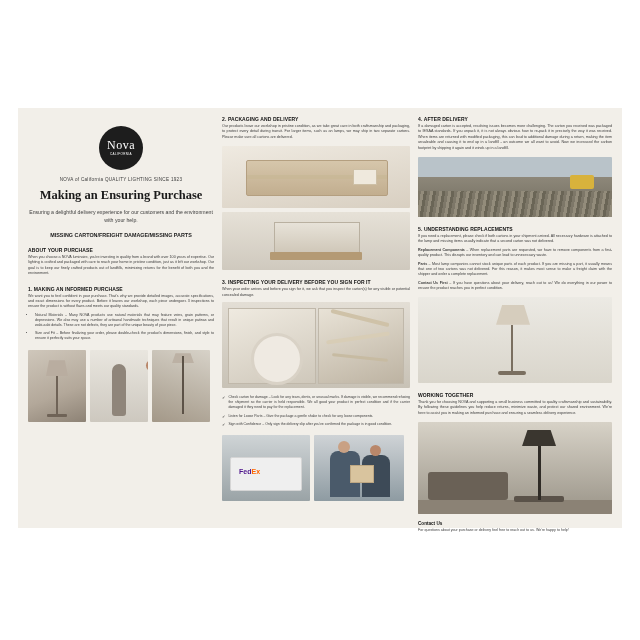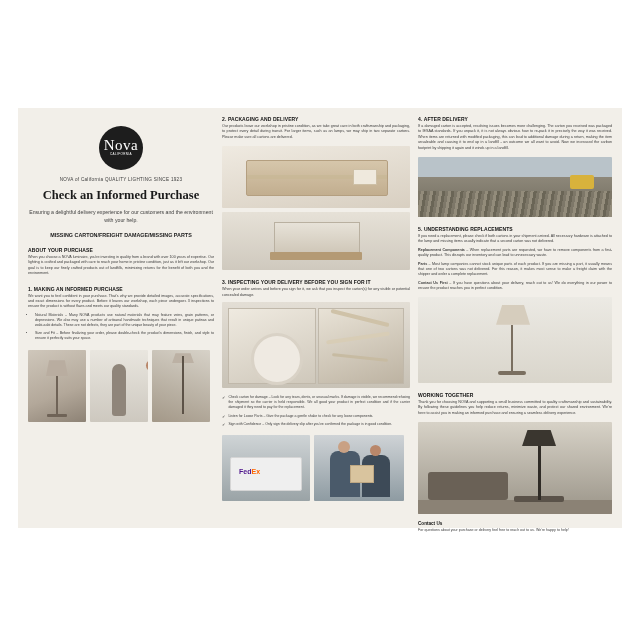--- a/index.html
+++ b/index.html
@@ -34,7 +34,7 @@
     display:flex;align-items:center;justify-content:center;
     flex-direction:column;
   }
-  .logo .lw{ font-family:"Liberation Serif", serif; font-size:15px; letter-spacing:.5px; line-height:10px;}
+  .logo .lw{ font-family:"Liberation Serif", serif; font-size:12px; letter-spacing:.5px; line-height:10px;}
   .logo .ls{ font-size:3px; letter-spacing:.4px; margin-top:2px;}
   .tagline{
     font-size:4.6px; letter-spacing:.3px; color:#3a3a3a;

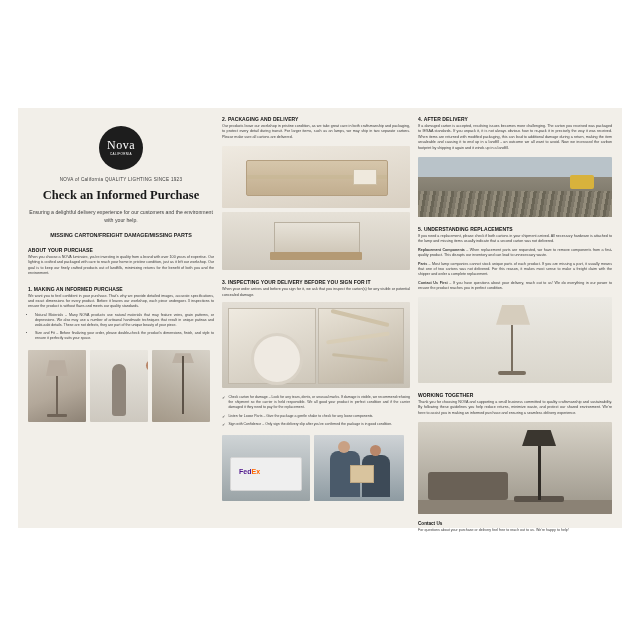--- a/index.html
+++ b/index.html
@@ -152,7 +152,7 @@
         <div class="ls">CALIFORNIA</div>
       </div>
       <div class="tagline">NOVA of California  QUALITY LIGHTING SINCE 1923</div>
-      <div class="title">Check an Informed Purchase</div>
+      <div class="title">Making an Ensuring Purchase</div>
       <div class="subtitle">Ensuring a delightful delivery experience for our customers and the environment with your help.</div>
       <div class="redline">MISSING CARTON/FREIGHT DAMAGE/MISSING PARTS</div>
     </div>

